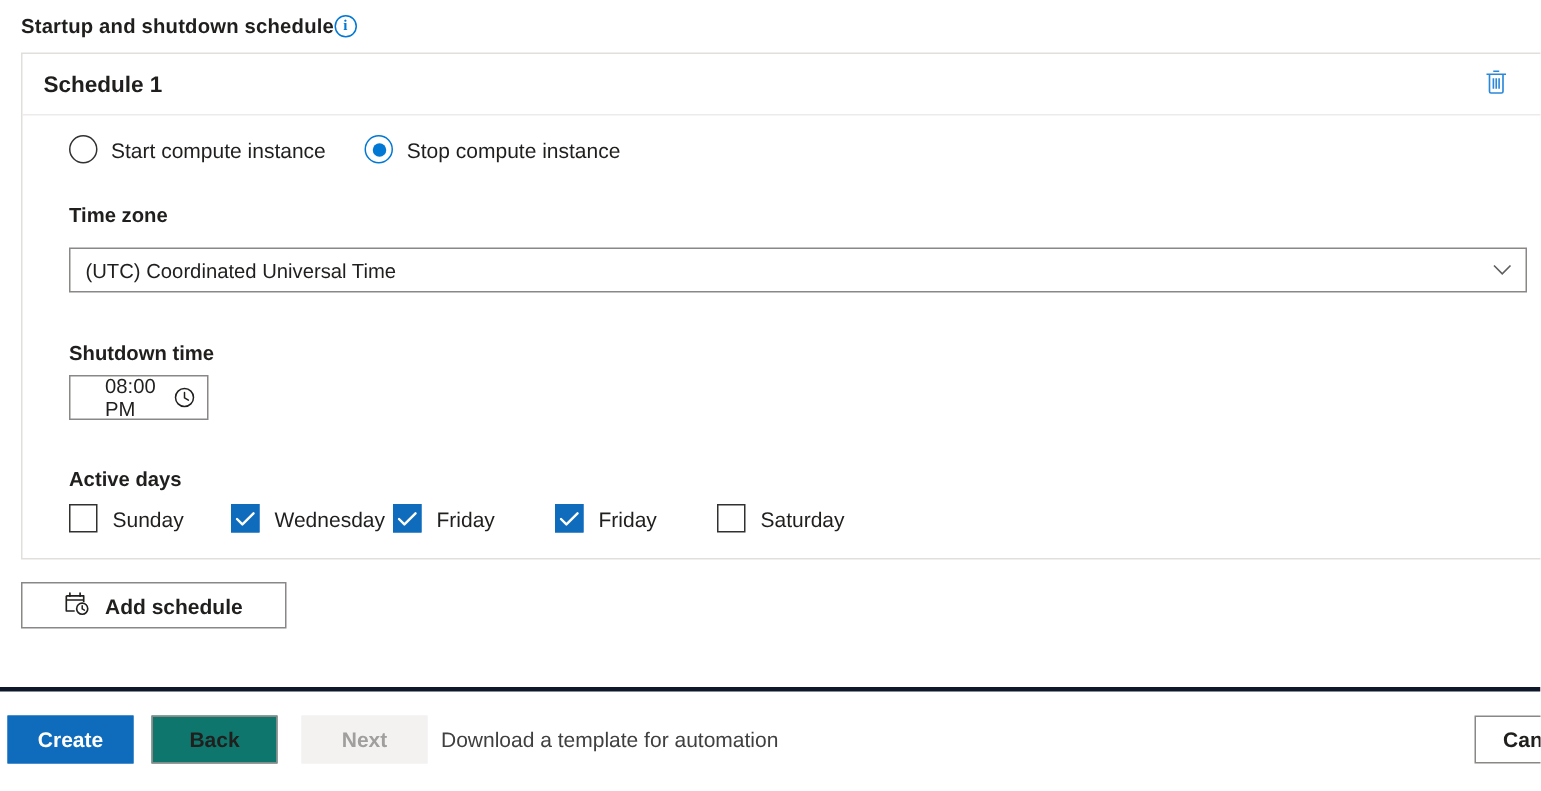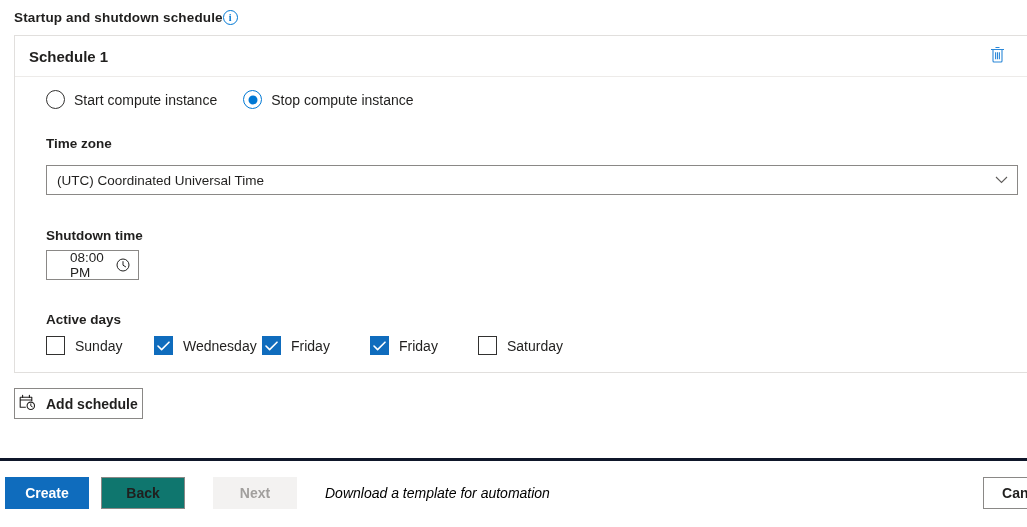--- a/index.html
+++ b/index.html
@@ -224,7 +224,7 @@
     display: inline-flex;
     align-items: center;
     gap: 10px;
-    padding: 0 4px;
+    padding: 0 28px;
     border: 1px solid #8a8886;
     background: #fff;
     cursor: pointer;

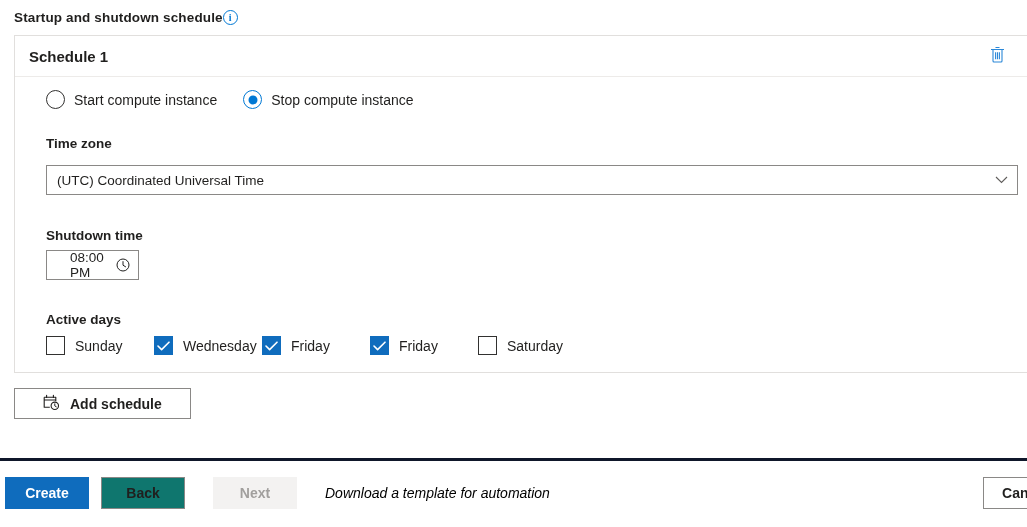--- a/index.html
+++ b/index.html
@@ -279,7 +279,7 @@
     background: #f3f2f1;
     color: #a19f9d;
     border: 1px solid #f3f2f1;
-    margin-left: 28px;
+    margin-left: 16px;
     cursor: default;
   }
   .footer-link {

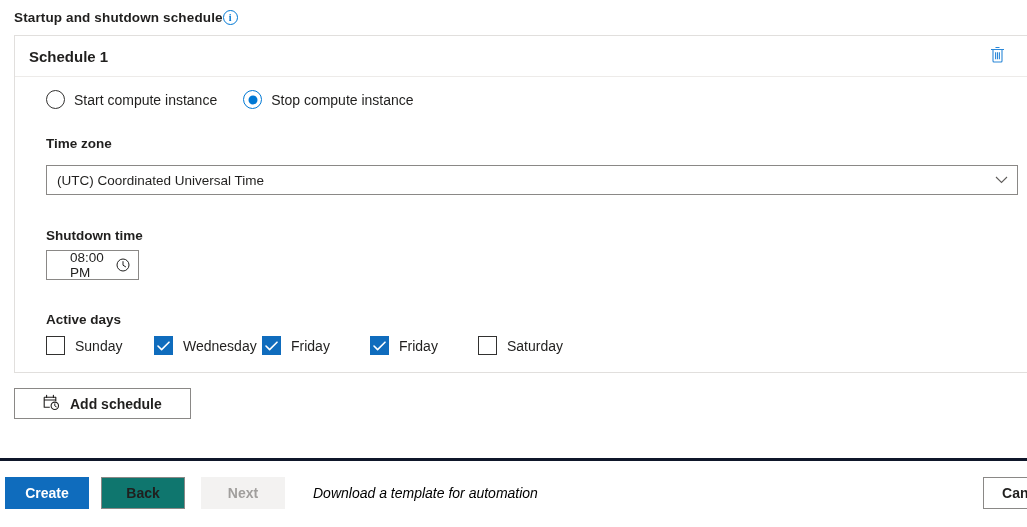--- a/index.html
+++ b/index.html
@@ -283,12 +283,11 @@
     cursor: default;
   }
   .footer-link {
-    margin-left: 28px;
-    color: #000000;
+    margin-left: 9px;
+    color: #404040;
     font-size: 14px;
     text-decoration: none;
     cursor: pointer;
-    font-style: italic;
   }
   .btn-cancel {
     position: absolute;

